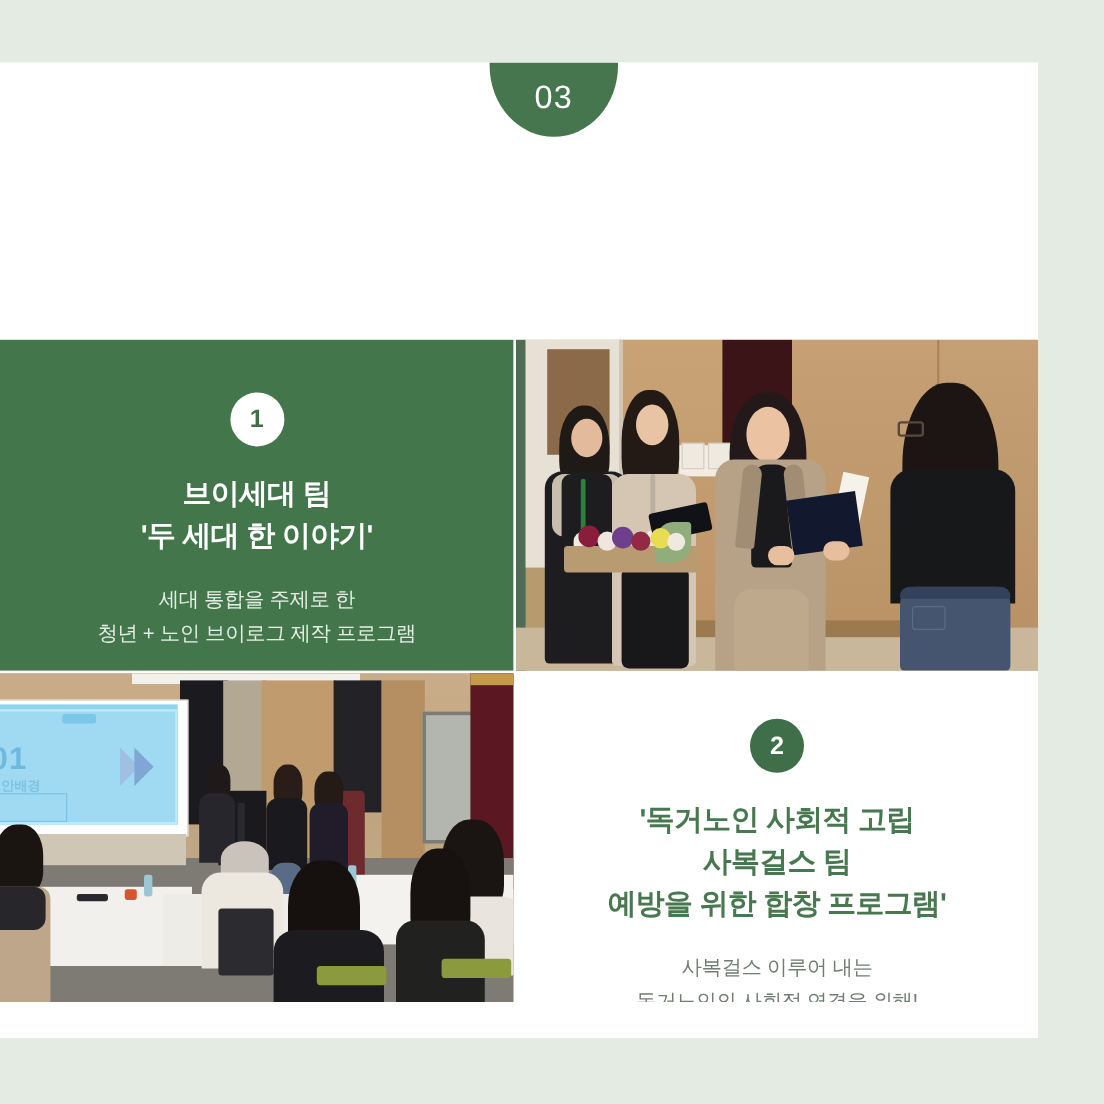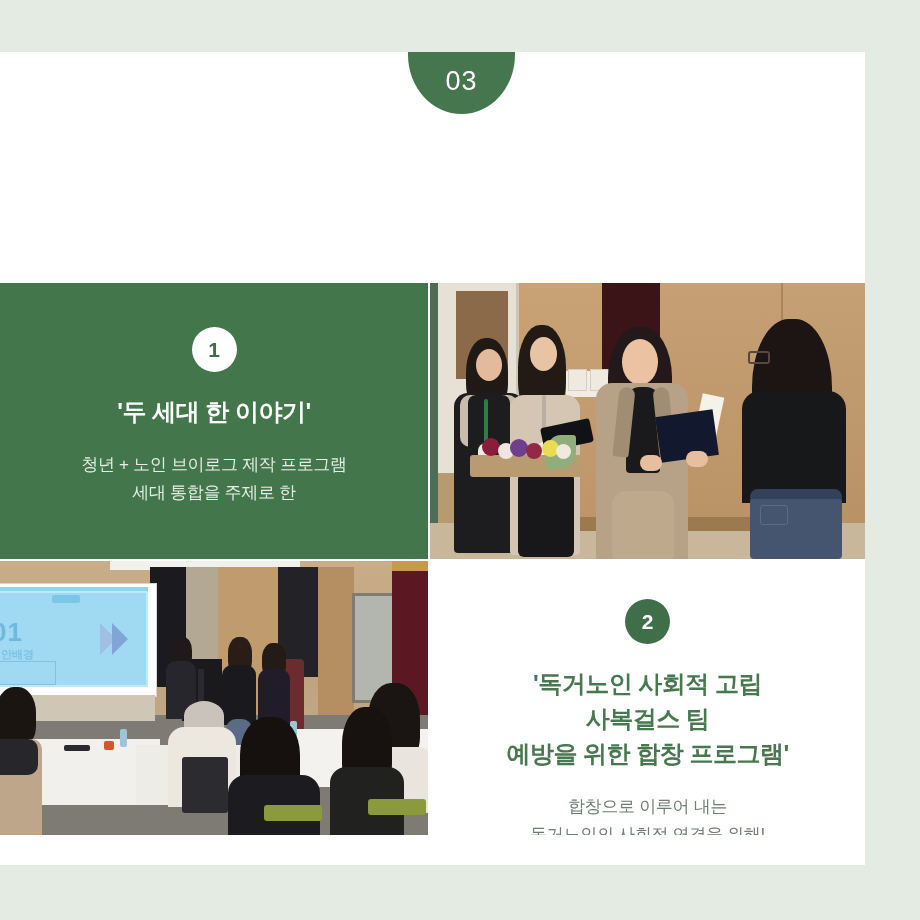--- a/index.html
+++ b/index.html
@@ -474,6 +474,7 @@
             <span>1</span>
           </div>
           <div class="team-name on-green">
+            <div>브이세대 팀</div>
             <div>'두 세대 한 이야기'</div>
           </div>
           <div class="team-desc on-green">

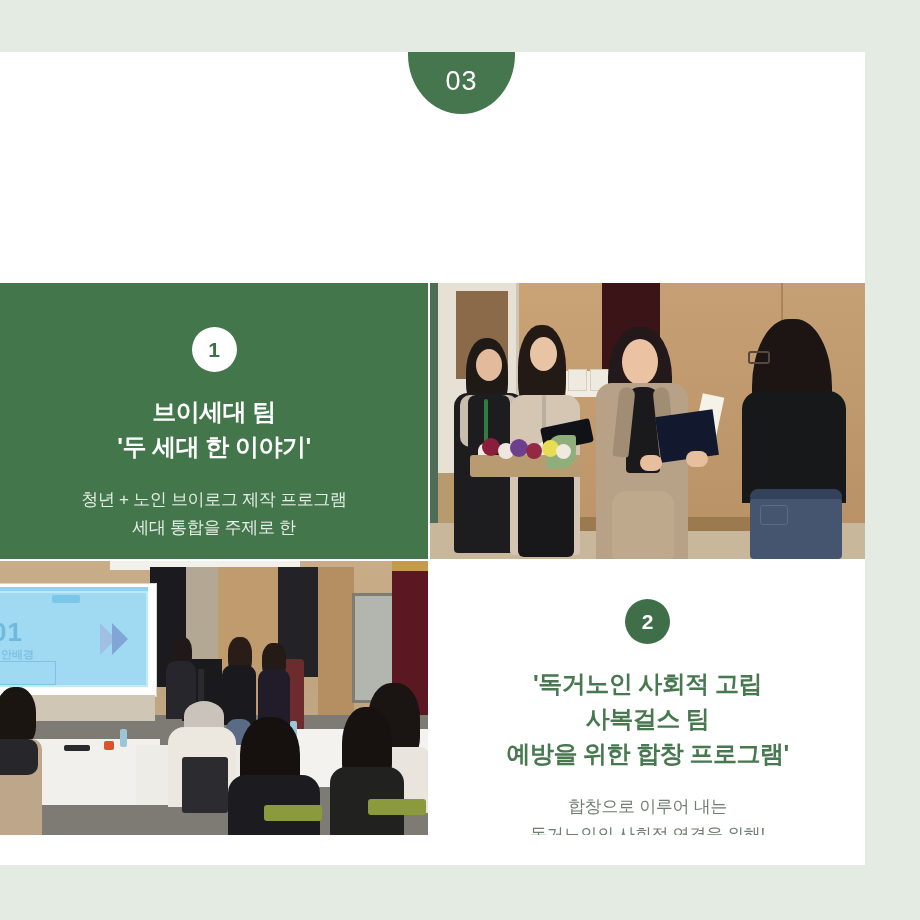--- a/index.html
+++ b/index.html
@@ -478,8 +478,8 @@
             <div>'두 세대 한 이야기'</div>
           </div>
           <div class="team-desc on-green">
+            <div>세대 통합을 주제로 한</div>
             <div>청년 + 노인 브이로그 제작 프로그램</div>
-            <div>세대 통합을 주제로 한</div>
           </div>
         </div>
       </div>

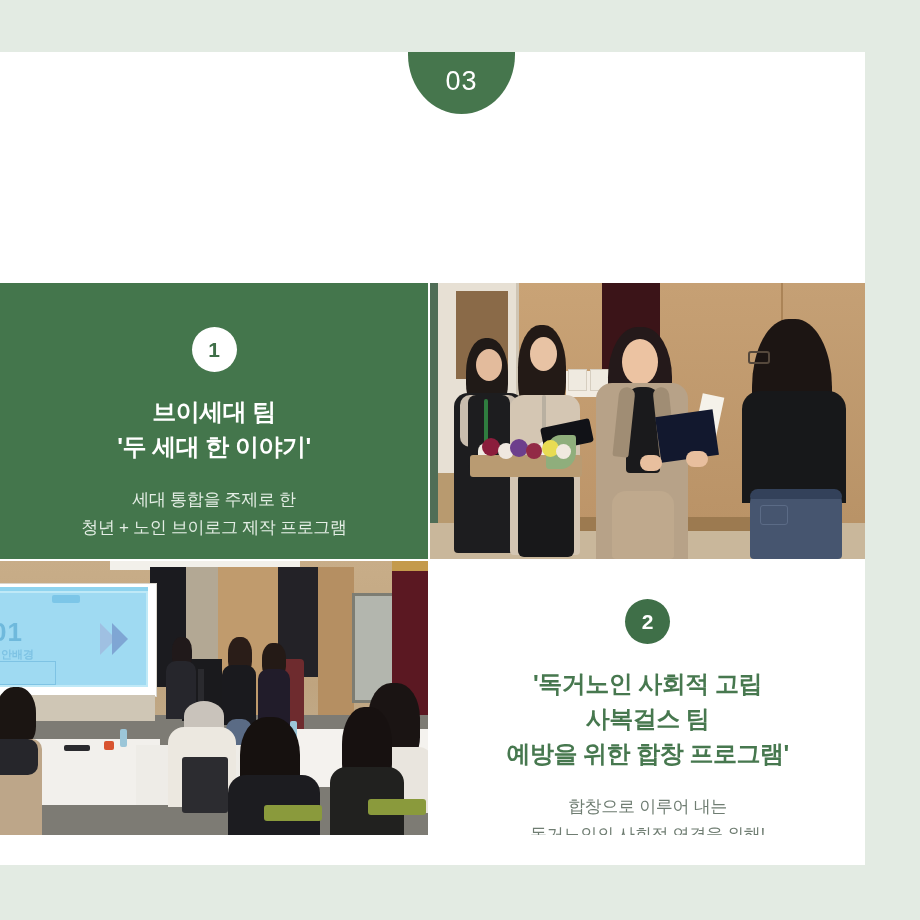--- a/index.html
+++ b/index.html
@@ -645,7 +645,7 @@
             <div>예방을 위한 합창 프로그램'</div>
           </div>
           <div class="team-desc on-white">
-            <div>합창으로 이루어 내는</div>
+            <div>사복걸스 이루어 내는</div>
             <div>독거노인의 사회적 연결을 위해!</div>
           </div>
         </div>

